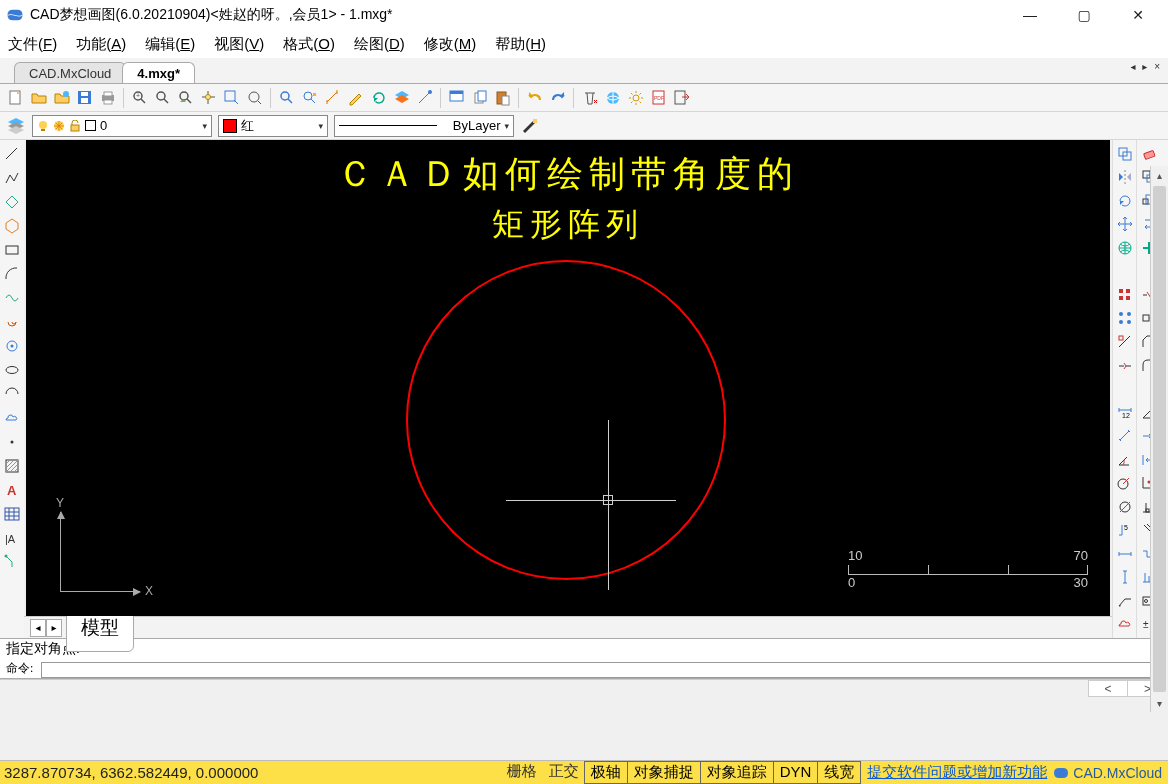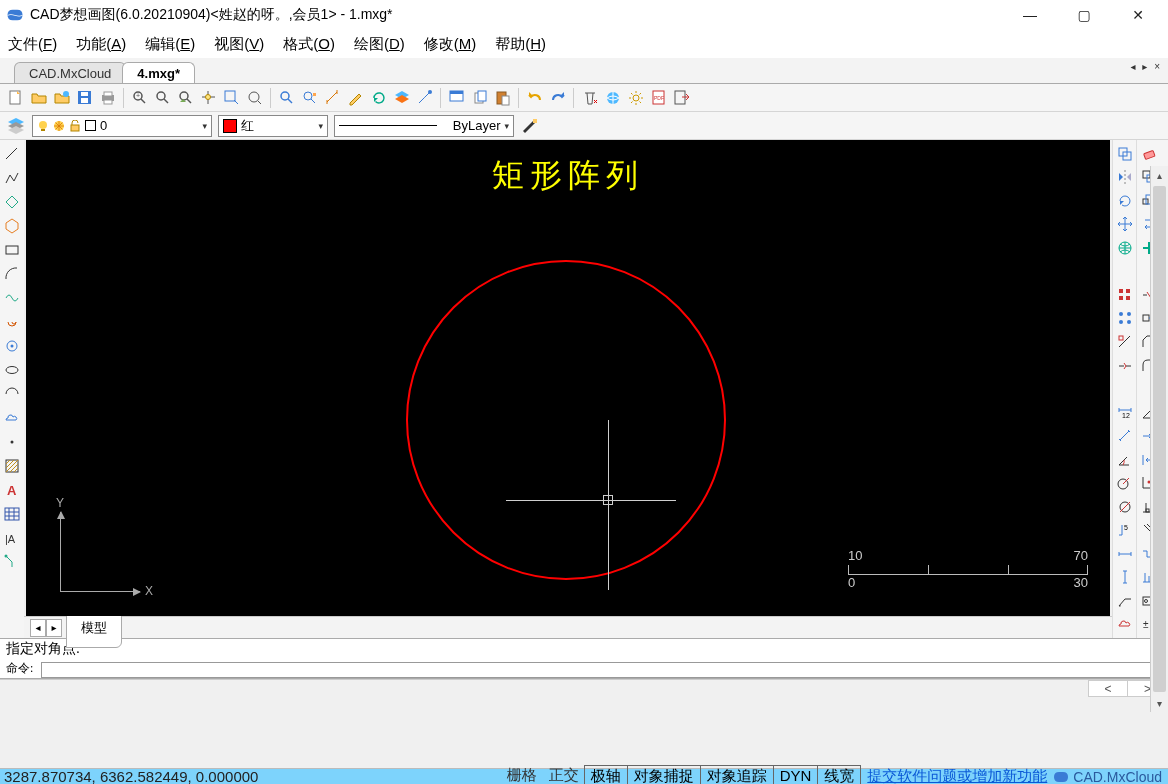--- a/index.html
+++ b/index.html
@@ -437,6 +437,7 @@
   <div class="canvas-wrap">
     <div class="canvas">
       <div class="overlay-title">
+        <div class="l1">ＣＡＤ如何绘制带角度的</div>
         <div class="l2">矩形阵列</div>
       </div>
       <div class="circle"></div>

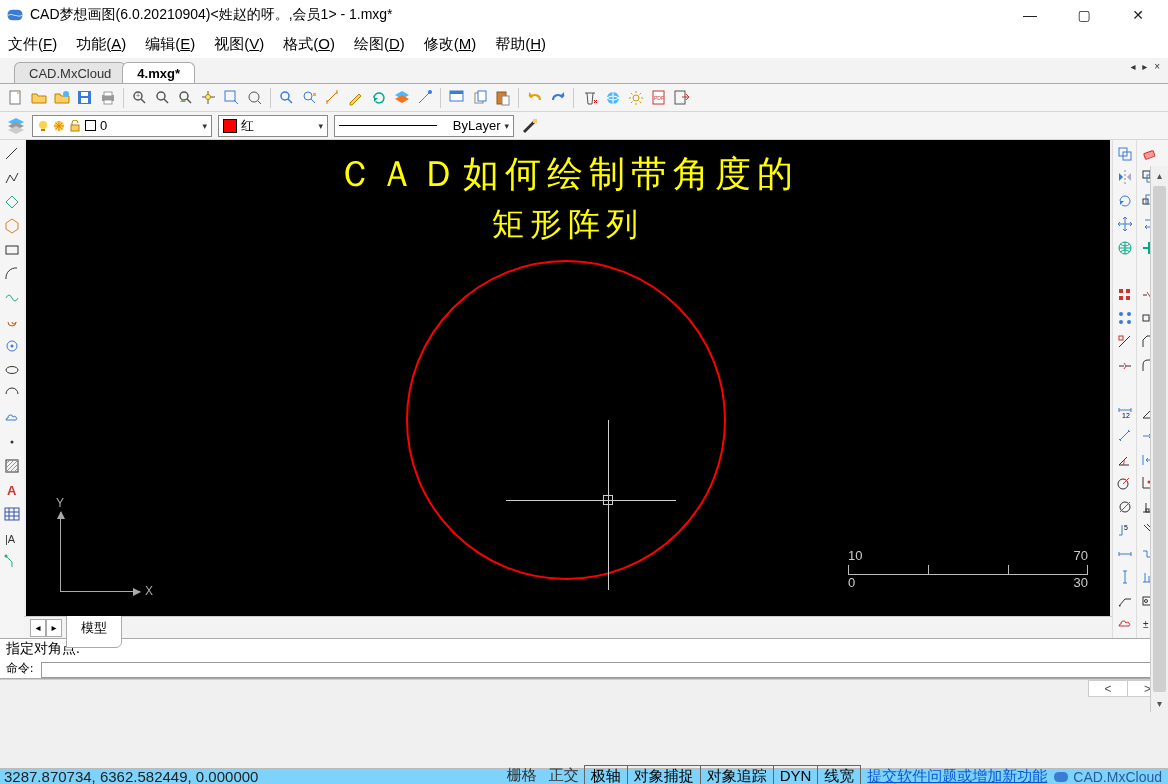--- a/index.html
+++ b/index.html
@@ -60,7 +60,7 @@
 .model-row { height:22px; display:flex; align-items:center; background:#f3f3f3; border-top:1px solid #ccc; padding-left:6px; gap:4px;}
 .nav-arrows{display:flex;gap:0;}
 .nav-arw{width:16px;height:18px;border:1px solid #aaa;display:flex;align-items:center;justify-content:center;font-size:10px;background:#fff;}
-.model-tab { padding:10px 14px; border:1px solid #aaa; font-size:13px; background:#fff; border-radius:0 0 6px 0;}
+.model-tab { padding:10px 14px; border:1px solid #aaa; font-size:19px; background:#fff; border-radius:0 0 6px 0;}
 .output { border-top:1px solid #aaa; border-bottom:1px solid #aaa;}
 .out-row { font-size:14px; padding:1px 6px; font-family:"SimSun",serif; background:#fff;}
 .out-row.small { font-size:12px;}

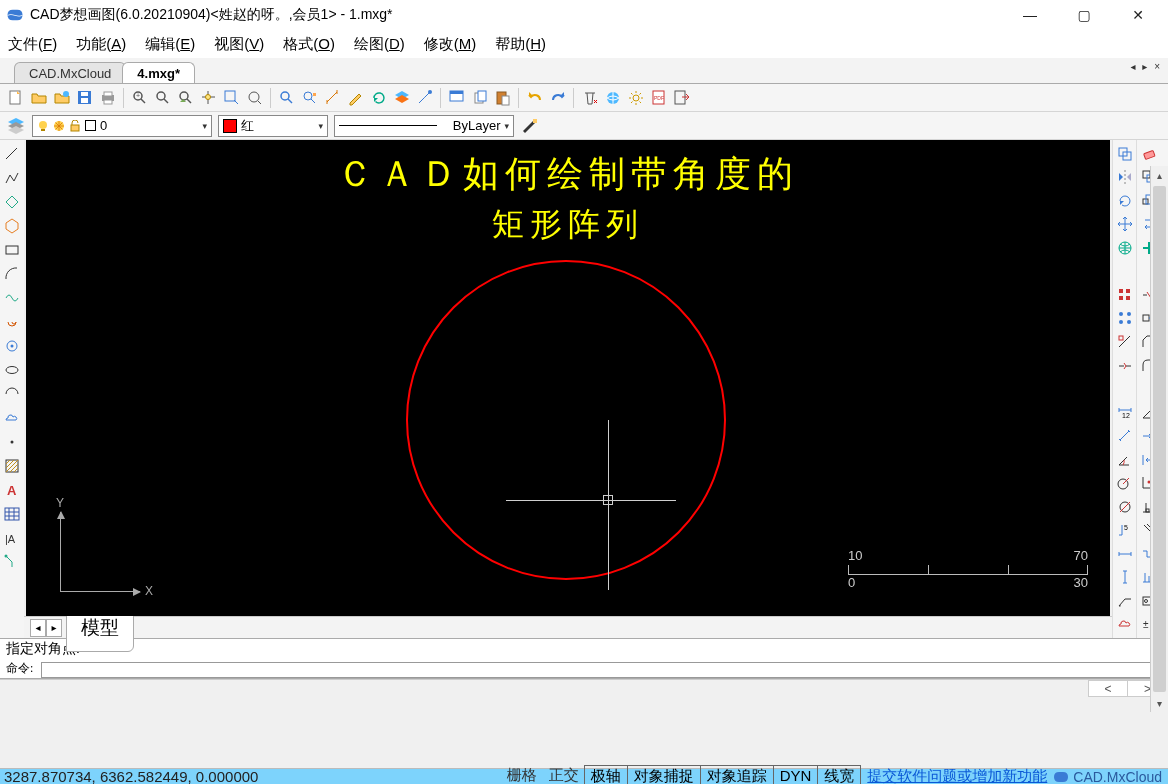--- a/index.html
+++ b/index.html
@@ -70,7 +70,7 @@
 .hscroll .lft,.hscroll .rgt{width:40px;height:100%;display:flex;align-items:center;justify-content:center;border:1px solid #ccc;background:#fff;font-size:12px;color:#555;}
 .hscroll .rgt{border-left:none;}
 .hscroll .trk{flex:1;}
-.statusbar { position:absolute; bottom:0; left:0; right:0; height:16px; display:flex; align-items:center; background:#7dd3fc; font-size:15px; border-top:1px solid #bbb;}
+.statusbar { position:absolute; bottom:0; left:0; right:0; height:24px; display:flex; align-items:center; background:#fde047; font-size:15px; border-top:1px solid #bbb;}
 .coords { color:#222; padding-left:4px; flex:0 0 auto;}
 .st-fill{flex:1;}
 .toggles { display:flex; }

